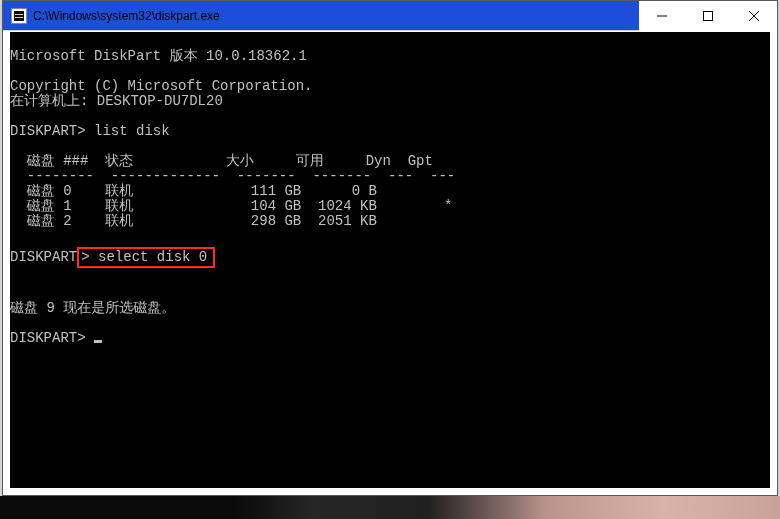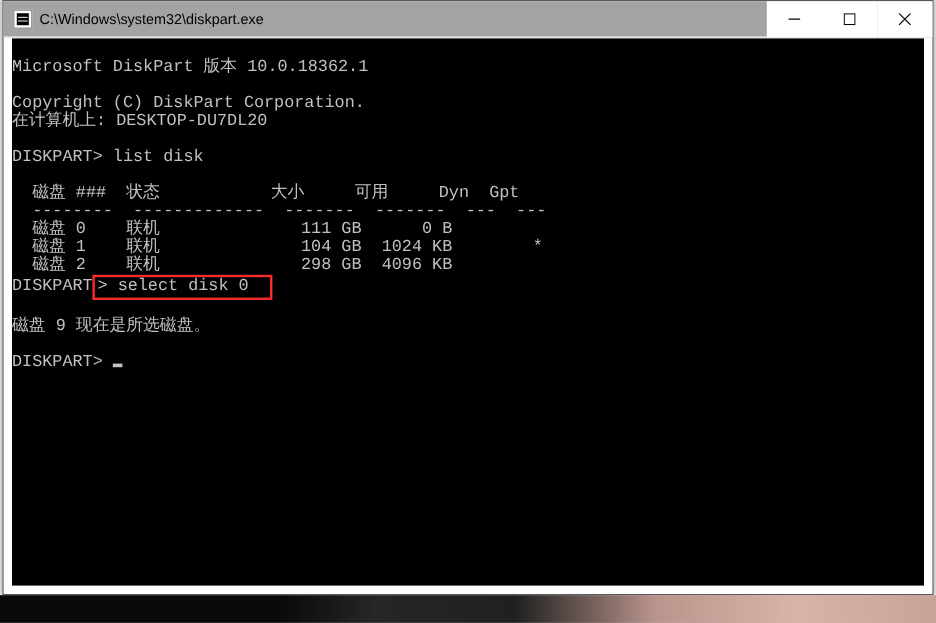--- a/index.html
+++ b/index.html
@@ -23,7 +23,7 @@
   }
   .titlebar {
     height: 30px;
-    background: #a3a3a3;
+    background: #1d4ed8;
     display: flex;
     align-items: center;
     border-bottom: 1px solid #d0d0d0;

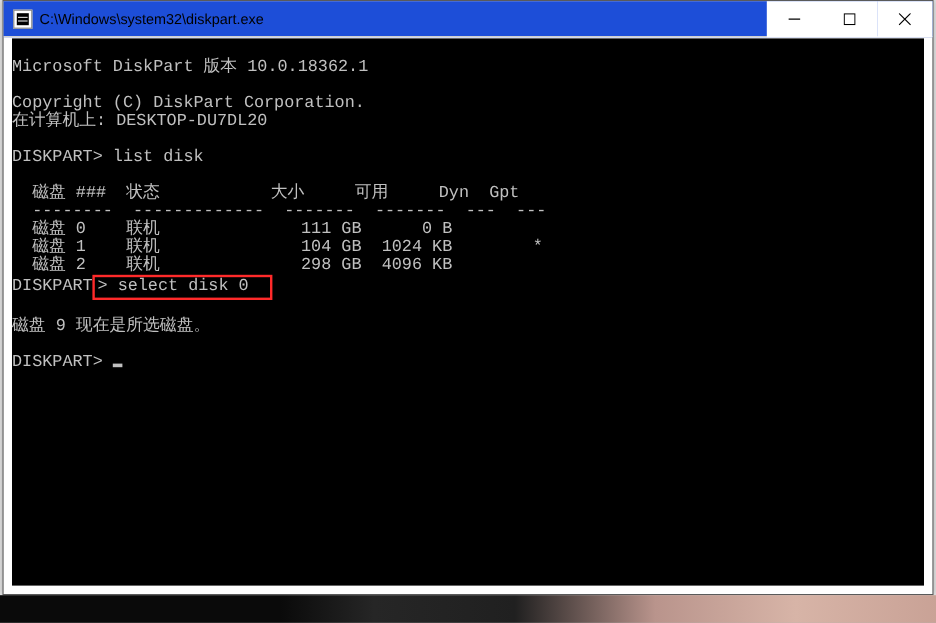--- a/index.html
+++ b/index.html
@@ -150,7 +150,7 @@
     <div class="term-inner">
 <span>Microsoft DiskPart 版本 10.0.18362.1</span>
 
-<span>Copyright (C) DiskPart Corporation.</span>
+<span>Copyright (C) Microsoft Corporation.</span>
 <span>在计算机上: DESKTOP-DU7DL20</span>
 
 <span>DISKPART&gt; list disk</span>

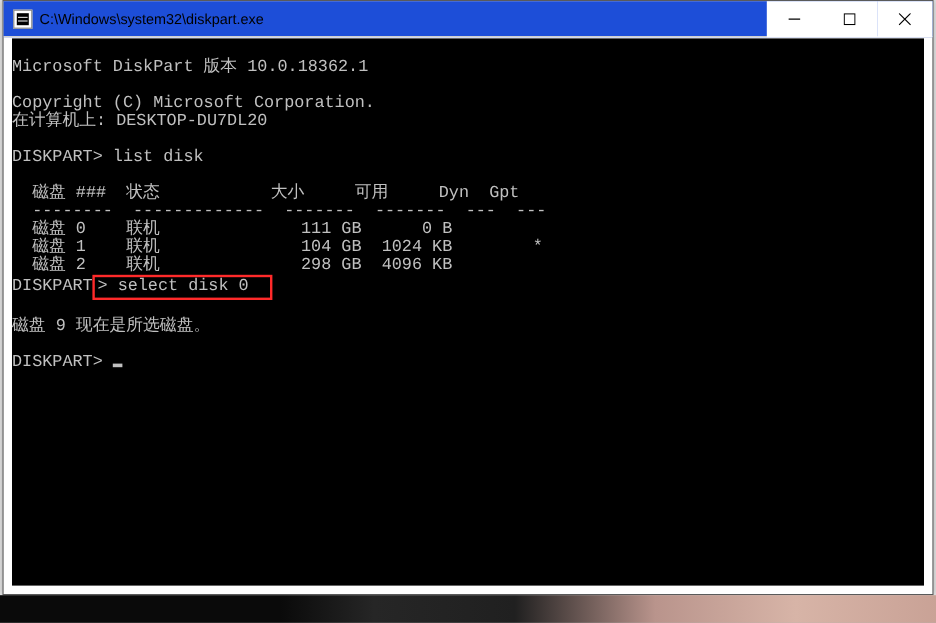--- a/index.html
+++ b/index.html
@@ -159,7 +159,7 @@
 <span>  --------  -------------  -------  -------  ---  ---</span>
 <span>  磁盘 0    联机              111 GB      0 B        </span>
 <span>  磁盘 1    联机              104 GB  1024 KB        *</span>
-<span>  磁盘 2    联机              298 GB  4096 KB        </span>
+<span>  磁盘 2    联机              298 GB  2051 KB        </span>
 <span>DISKPART</span><span class="highlight-box"><span>&gt; select disk 0</span></span>
 
 <span>磁盘 9 现在是所选磁盘。</span>

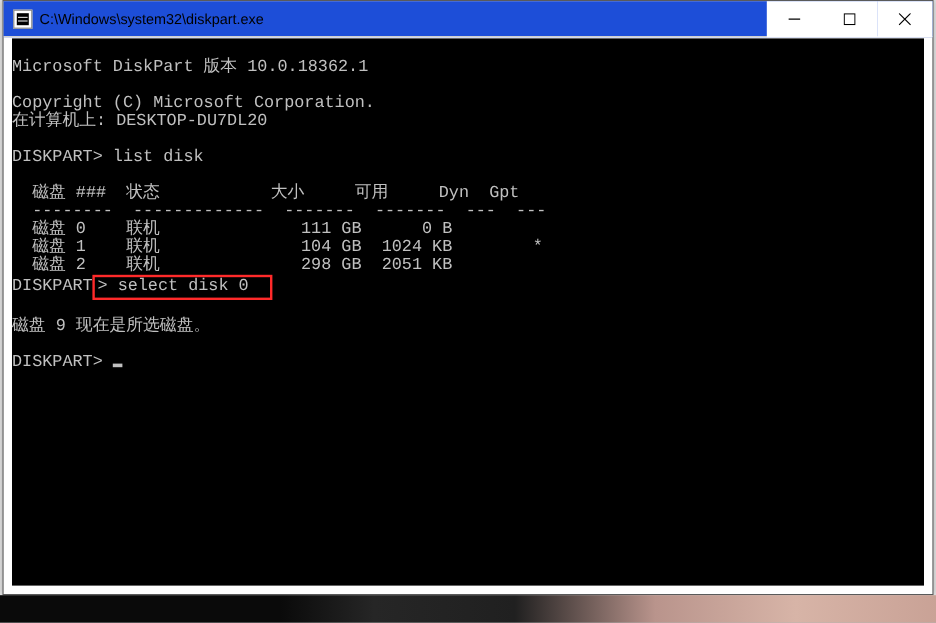--- a/index.html
+++ b/index.html
@@ -99,8 +99,8 @@
   .highlight-box {
     border: 2px solid #ff2a2a;
     display: inline-block;
-    padding: 1px 18px 1px 2px;
-    margin: 0 0;
+    padding: 1px 6px 1px 2px;
+    margin: 18px 0;
   }
   .cursor {
     display: inline-block;

